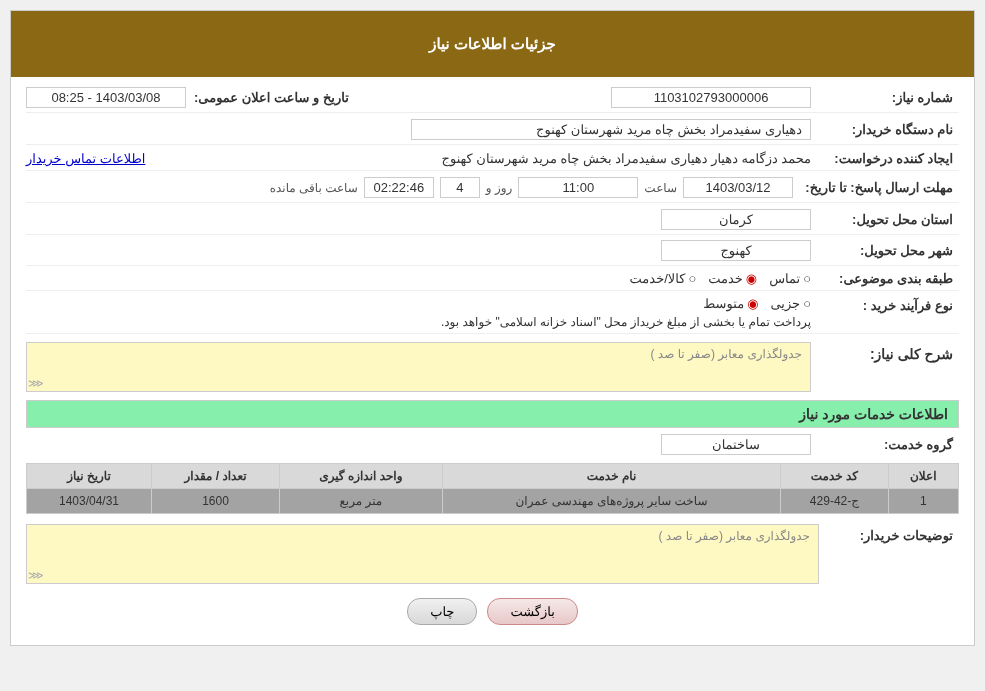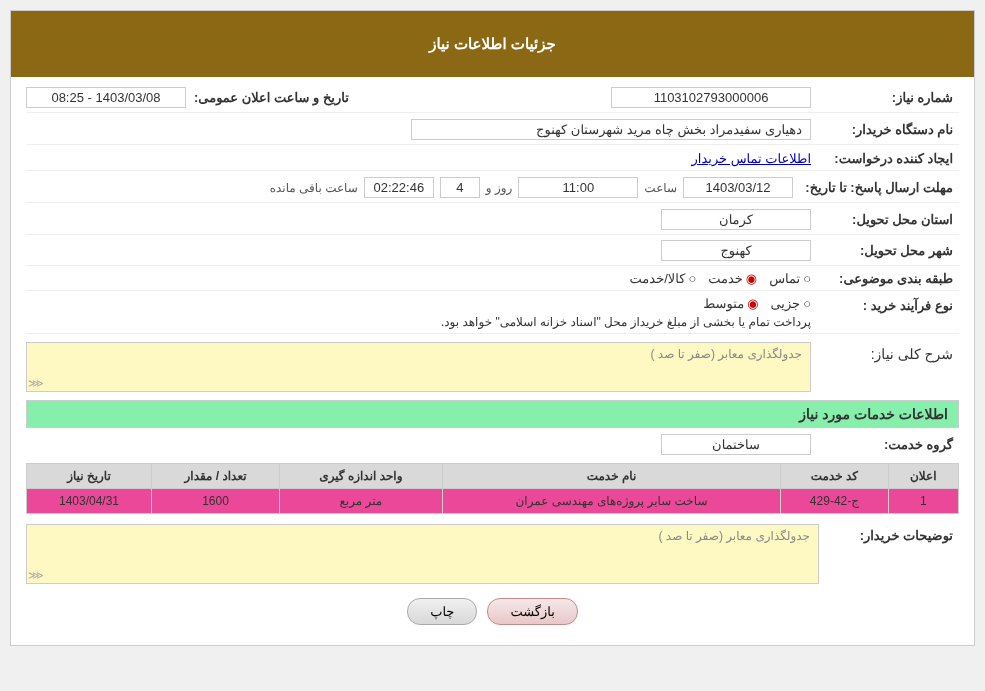--- a/index.html
+++ b/index.html
@@ -207,6 +207,7 @@
 
       <div class="info-row" style="direction:rtl; display:flex; align-items:center; gap:8px; flex-wrap:wrap;">
         <span class="info-label">ایجاد کننده درخواست:</span>
+        <span style="flex:1; text-align:right;">محمد دزگامه دهیار دهیاری سفیدمراد بخش چاه مرید شهرستان کهنوج</span>
         <span class="contact-link">اطلاعات تماس خریدار</span>
       </div>
 

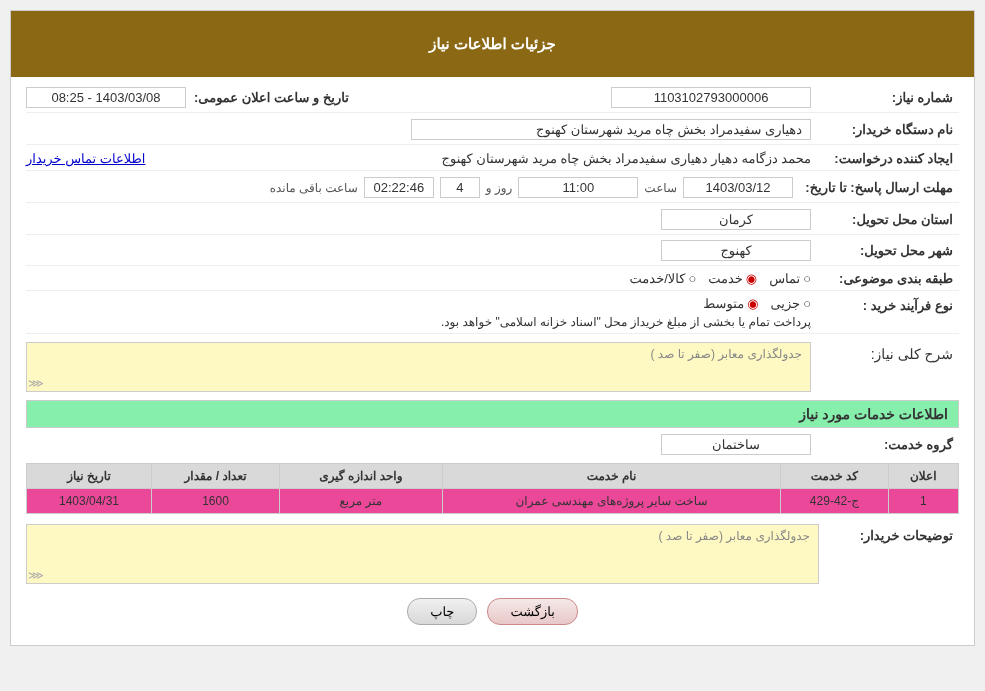--- a/index.html
+++ b/index.html
@@ -268,7 +268,7 @@
       </div>
 
       <div style="display:flex; direction:rtl; align-items:flex-start; gap:8px; margin-bottom:8px;">
-        <span class="info-label" style="padding-top:4px; font-weight:normal; font-size:14px;">شرح کلی نیاز:</span>
+        <span class="info-label" style="padding-top:4px; font-weight:bold; font-size:14px;">شرح کلی نیاز:</span>
         <div style="flex:1; position:relative;">
           <div class="description-box">
             <span>جدولگذاری معابر (صفر تا صد )</span>

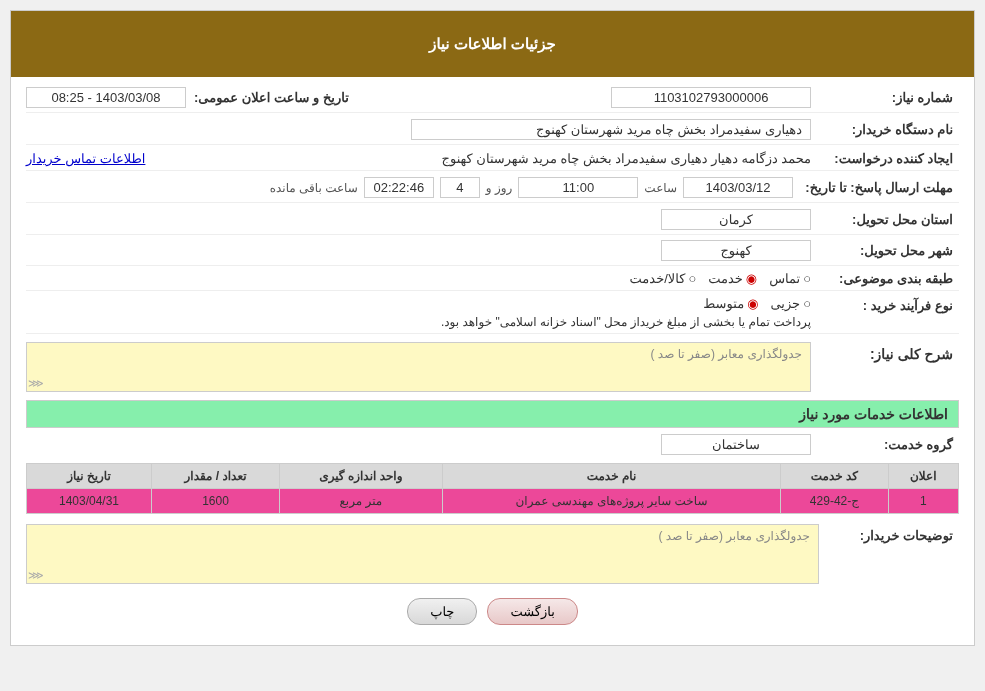--- a/index.html
+++ b/index.html
@@ -110,7 +110,7 @@
       font-weight: bold;
     }
     .services-table td {
-      background: #ec4899;
+      background: #a3a3a3;
     }
     .buttons-row {
       display: flex;

